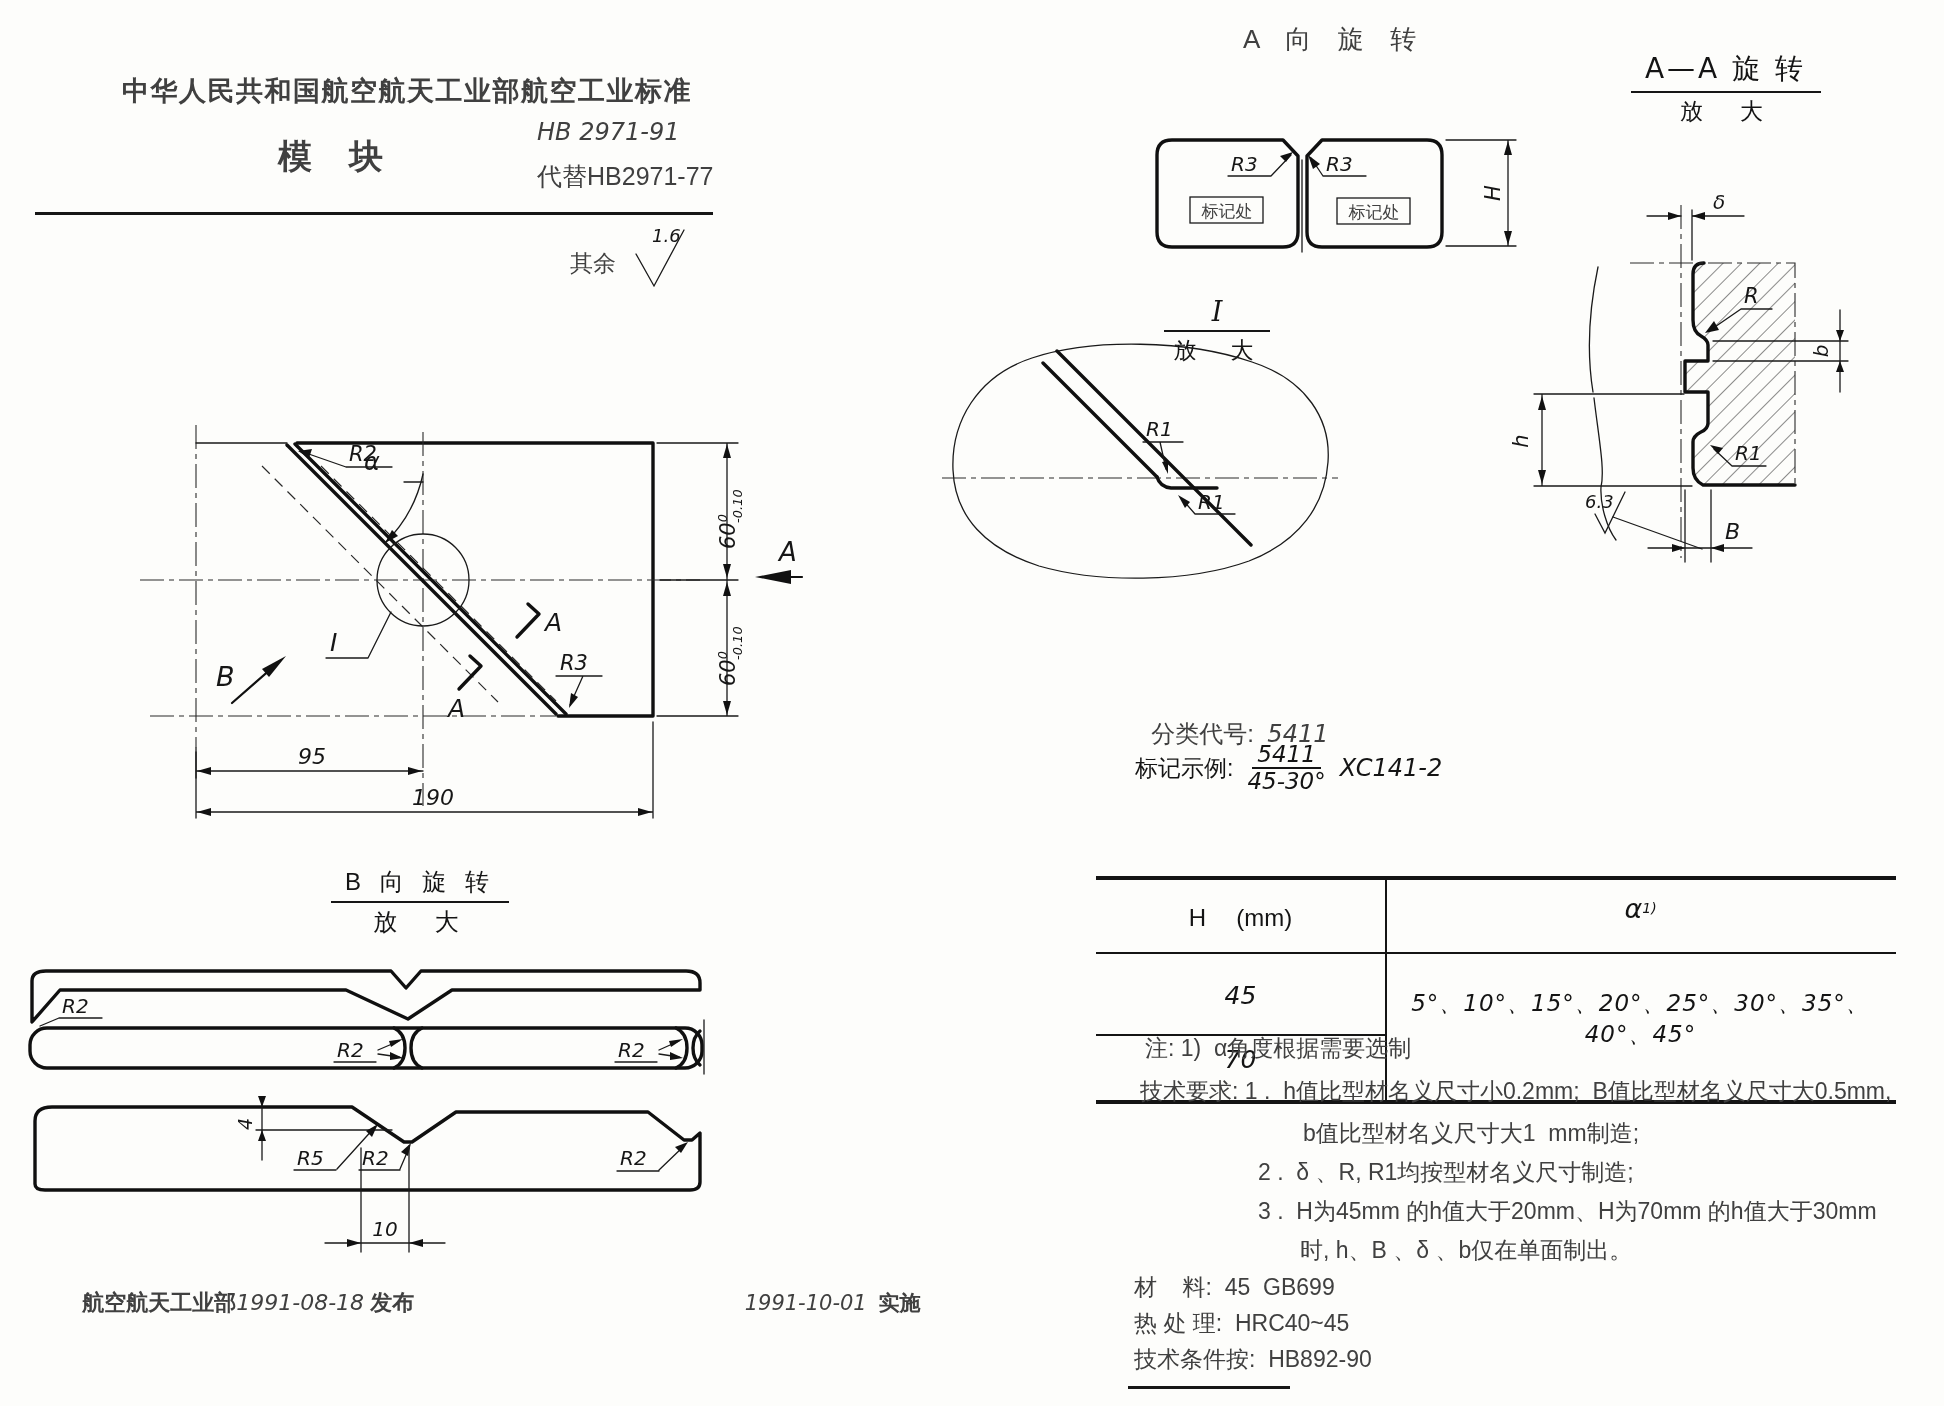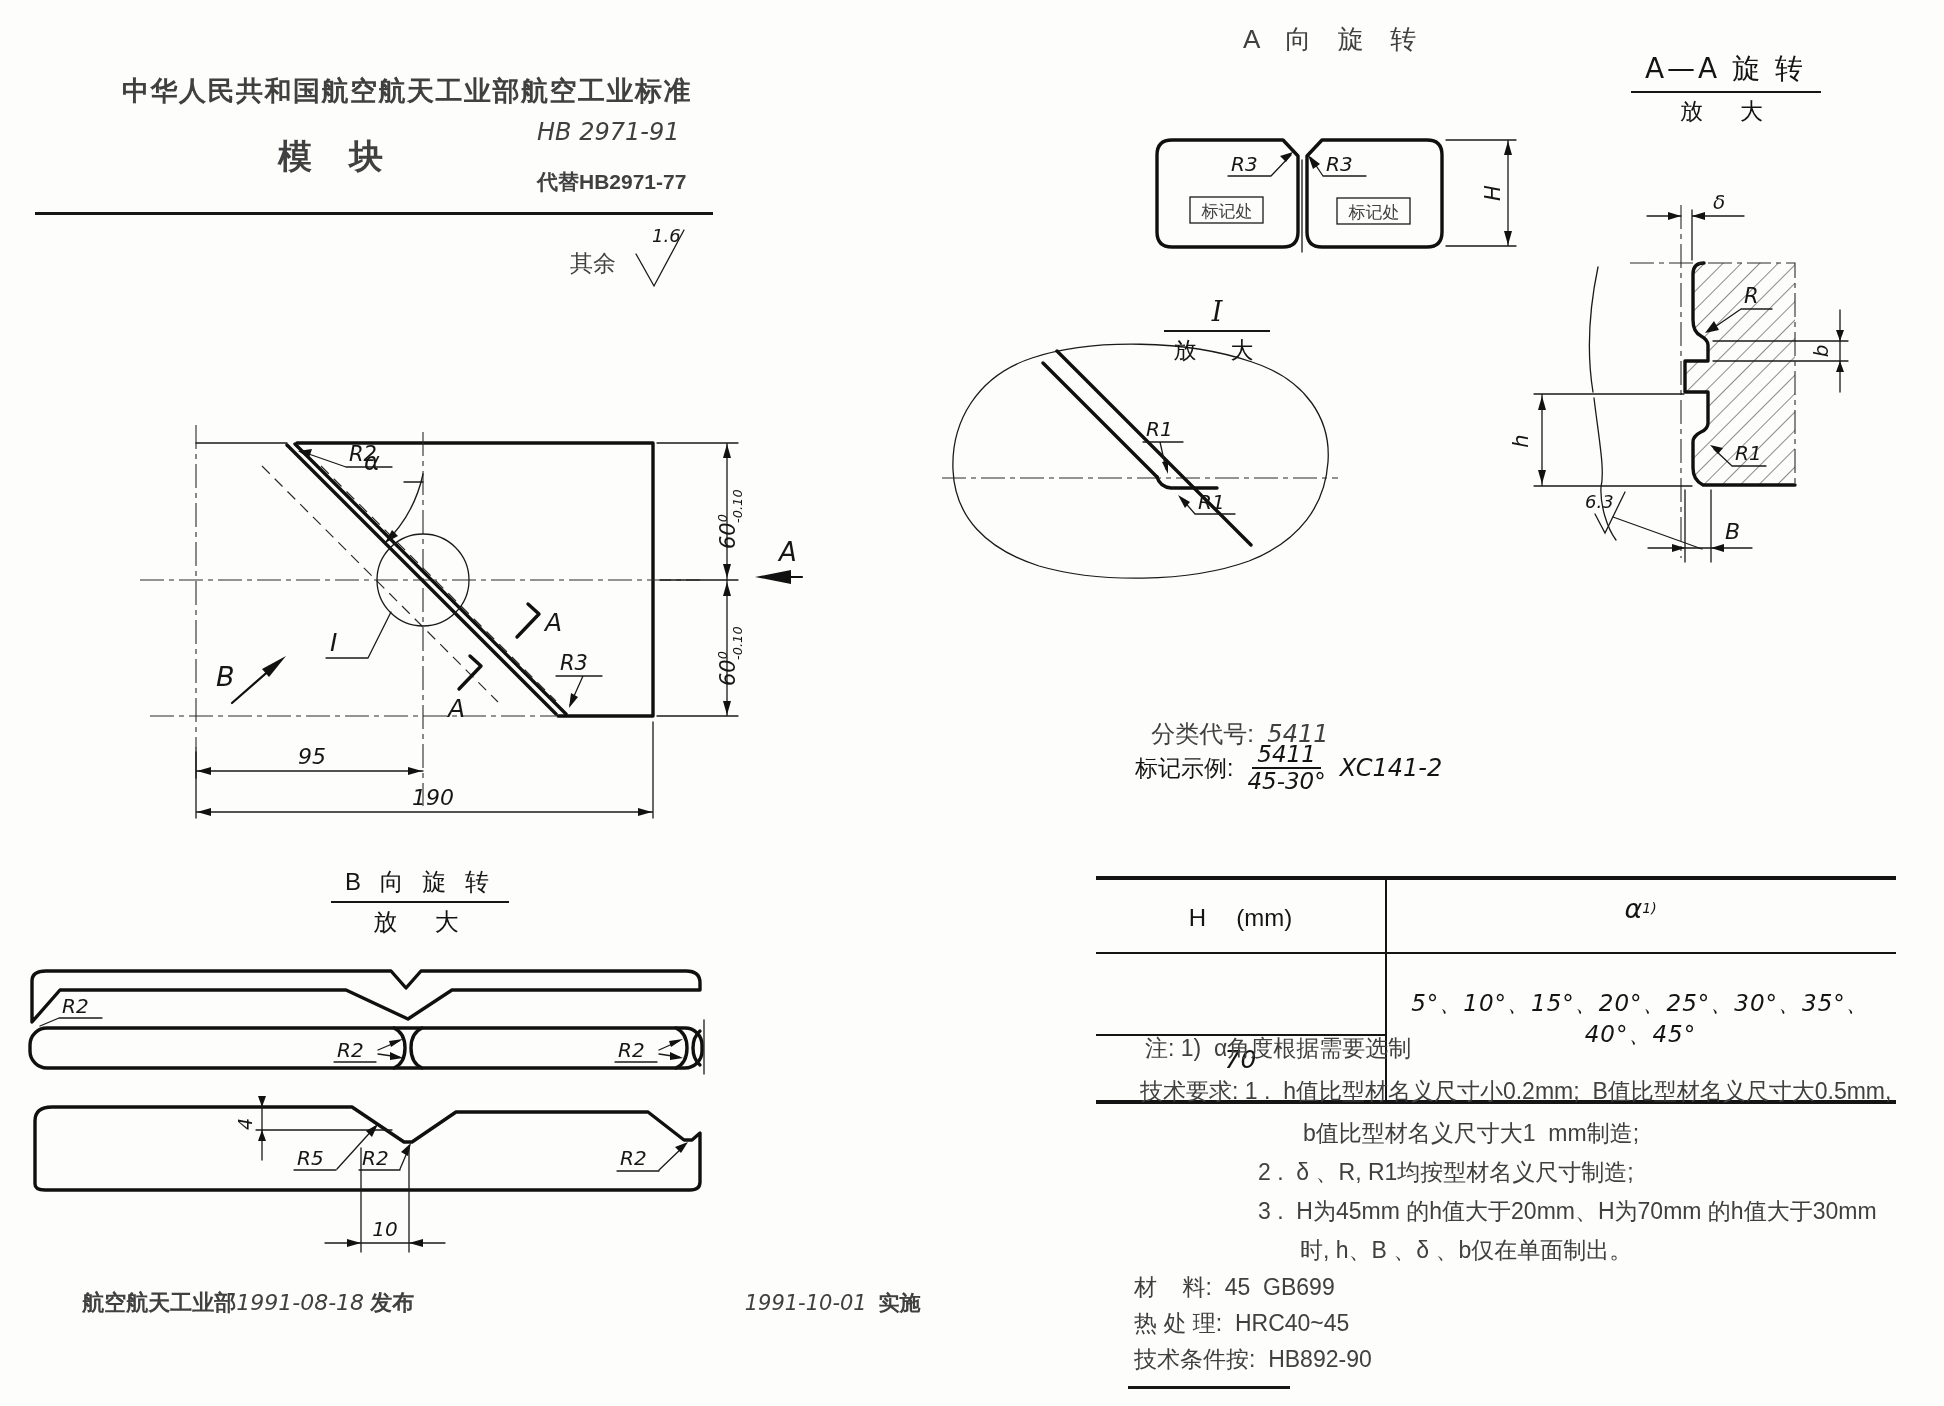--- a/index.html
+++ b/index.html
@@ -35,7 +35,7 @@
 
 <div class="cjk hand" style="left:537px;top:118px;font-size:24px;font-family:'DejaVu Sans',sans-serif">HB 2971-91</div>
 
-<div class="cjk" style="left:537px;top:168px;font-size:21px;font-weight:bold">代替HB2971-77</div>
+<div class="cjk" style="left:537px;top:160px;font-size:25px;font-weight:normal">代替HB2971-77</div>
 
 <div class="hrule" style="left:35px;top:212px;width:678px;height:3px"></div>
 

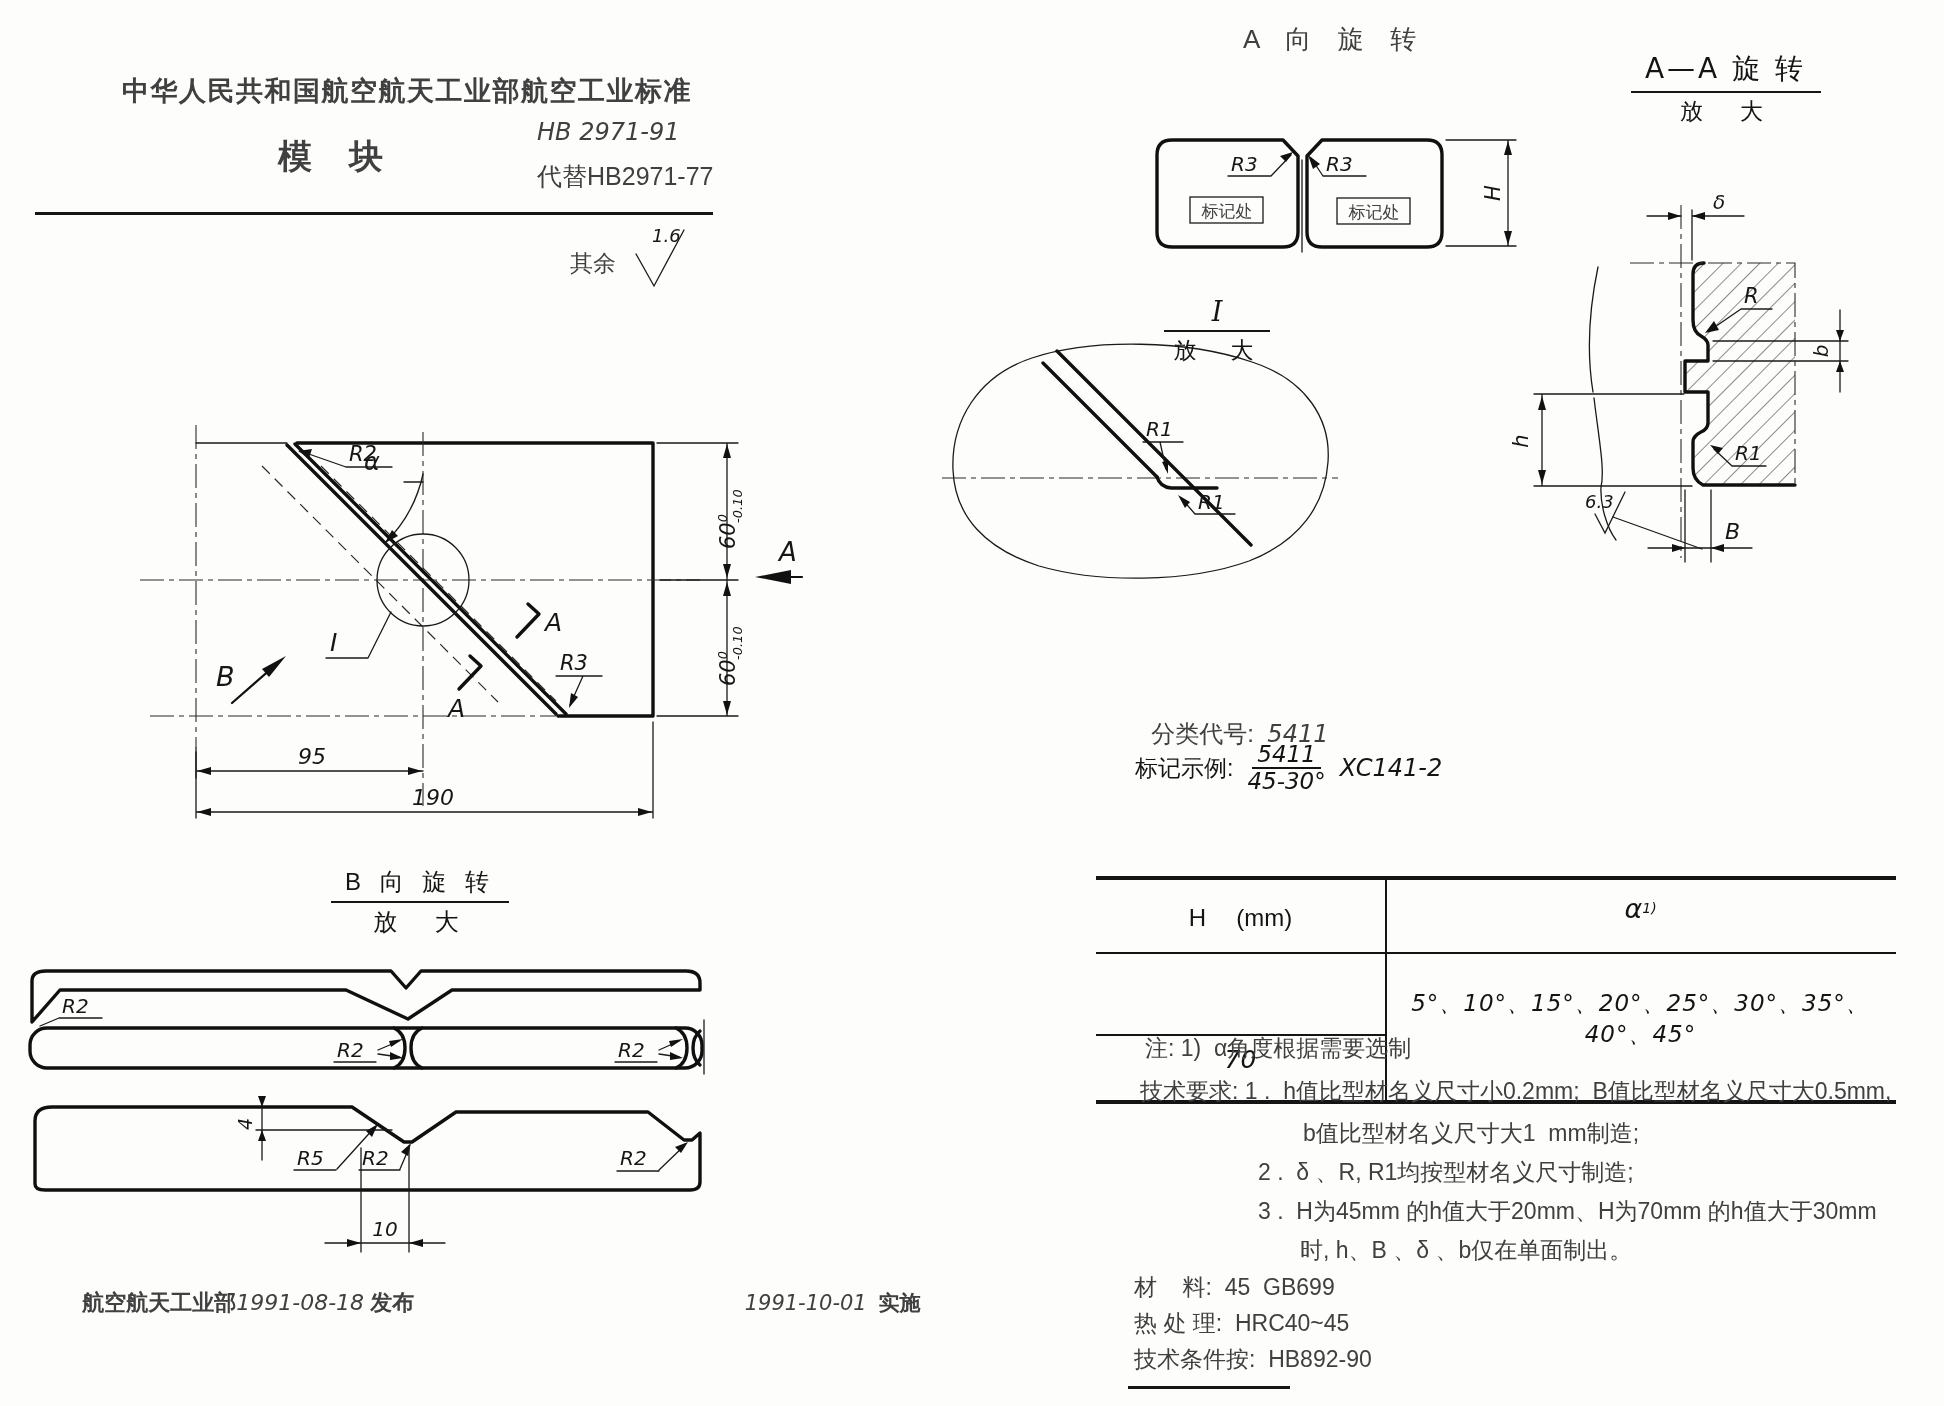--- a/index.html
+++ b/index.html
@@ -287,6 +287,7 @@
     <span>α</span>
       <sup style="font-size:14px">1)</sup>
   </div>
+  <div class="cellc hand" style="left:0;top:96px;width:289px;height:46px;font-size:25px;font-family:'DejaVu Sans',sans-serif">45</div>
   <div class="cellc hand" style="left:0;top:160px;width:289px;height:46px;font-size:25px;font-family:'DejaVu Sans',sans-serif">70</div>
   <div class="cellc hand" style="left:289px;top:120px;width:511px;height:46px;font-size:23px;font-family:'DejaVu Sans',sans-serif;letter-spacing:1px">5°、10°、15°、20°、25°、30°、35°、40°、45°</div>
 </div>

